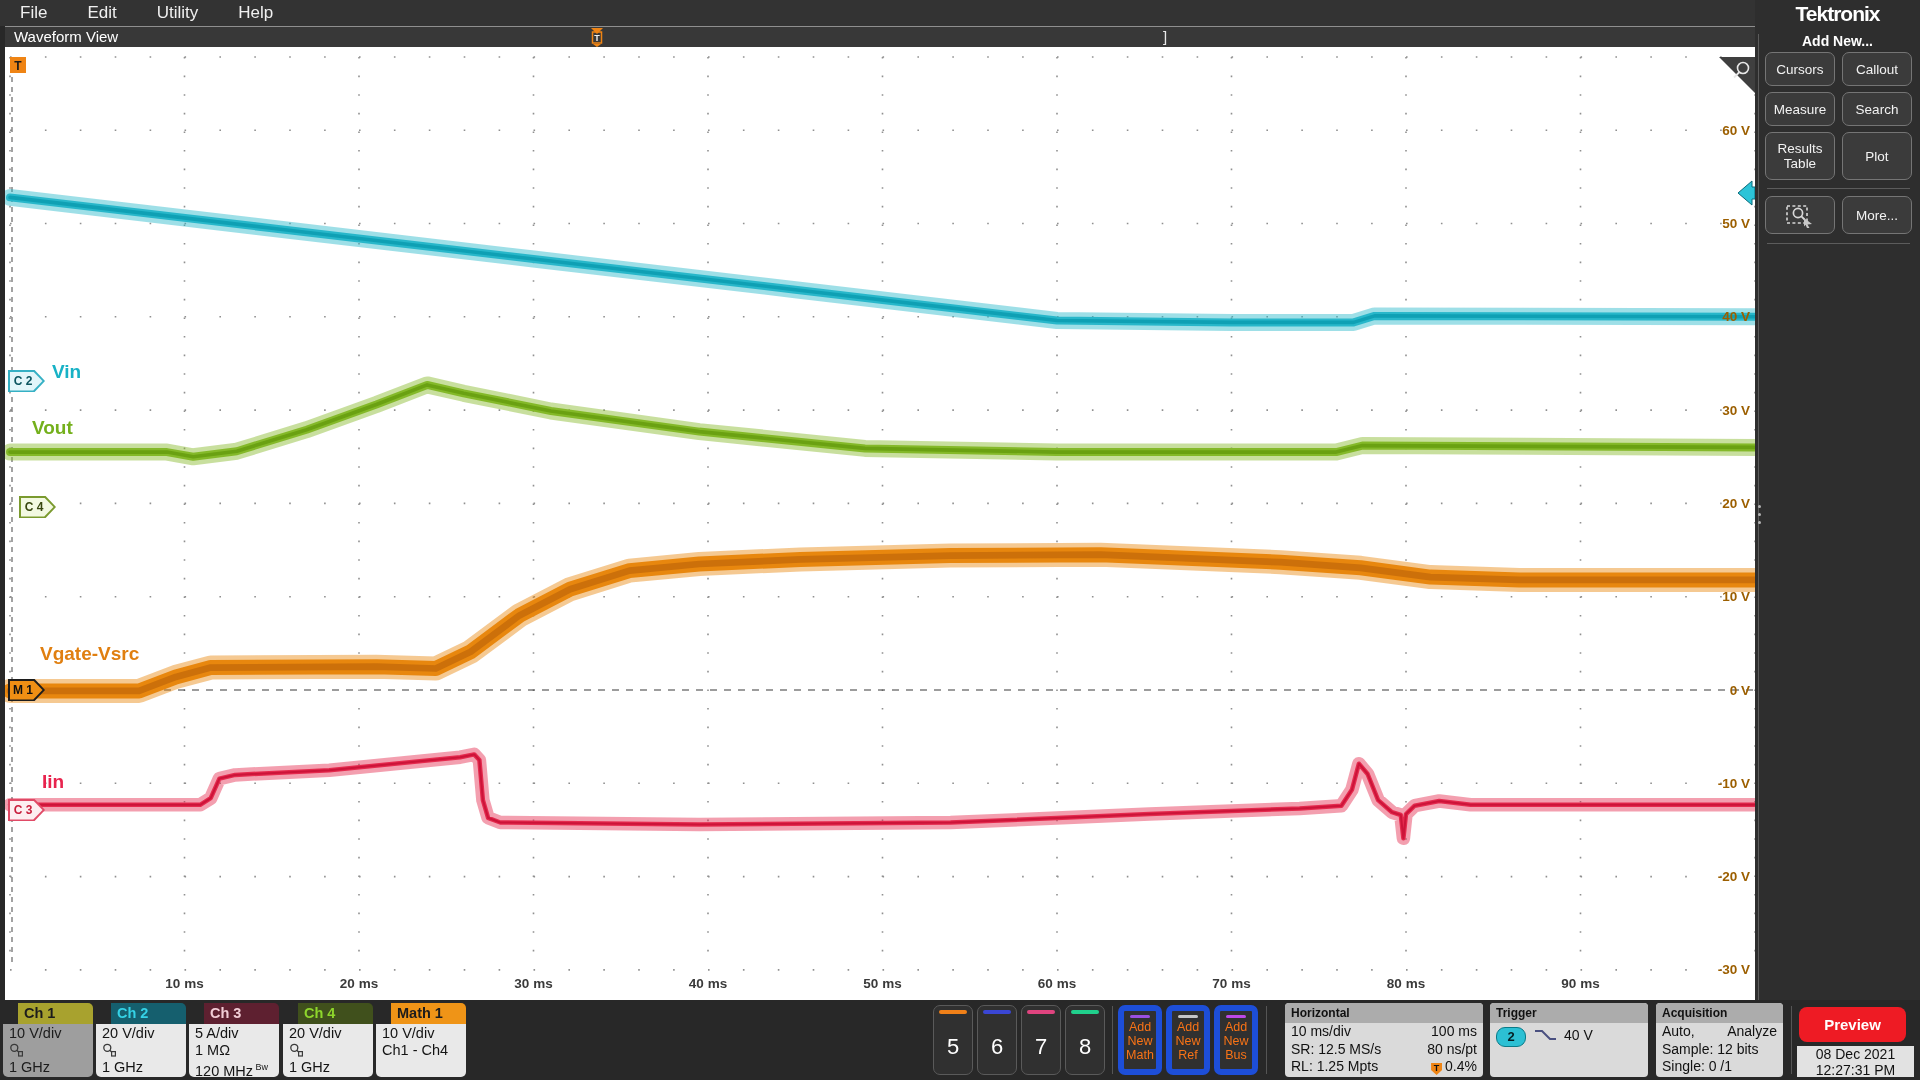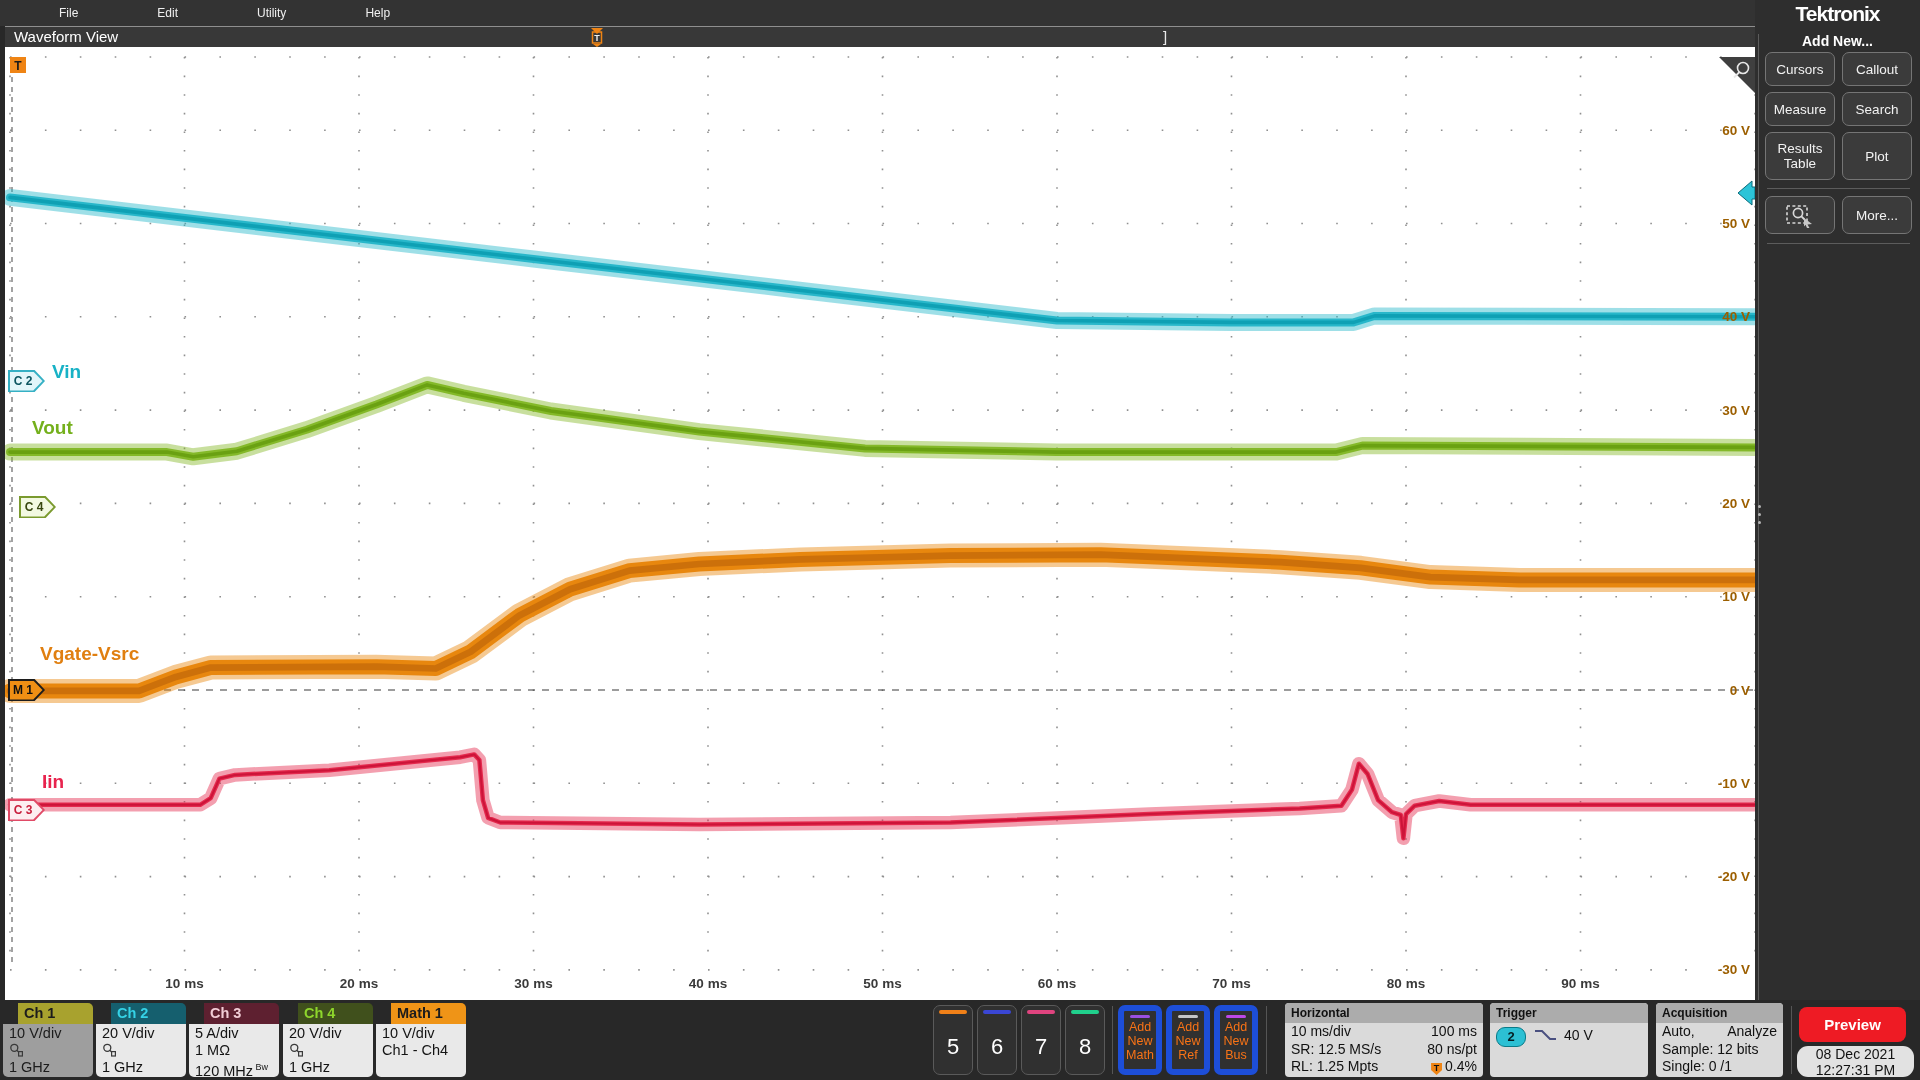--- a/index.html
+++ b/index.html
@@ -8,7 +8,7 @@
   .abs{position:absolute;}
   
   #menubar{left:0;top:0;width:1920px;height:26px;background:#333;}
-  .menu-item{display:inline-block;color:#f0f0f0;font-size:12px;line-height:26px;padding:0 20px;cursor:default;margin-left:39px;}
+  .menu-item{display:inline-block;color:#f0f0f0;font-size:17px;line-height:26px;padding:0 20px;cursor:default;}
   
   #titlebar{left:5px;top:26px;width:1750px;height:21px;background:#383838;border-top:1px solid #8f8f8f;box-sizing:border-box;}
   #titlebar .tl{color:#fff;font-size:15px;line-height:20px;padding-left:9px;float:left;}

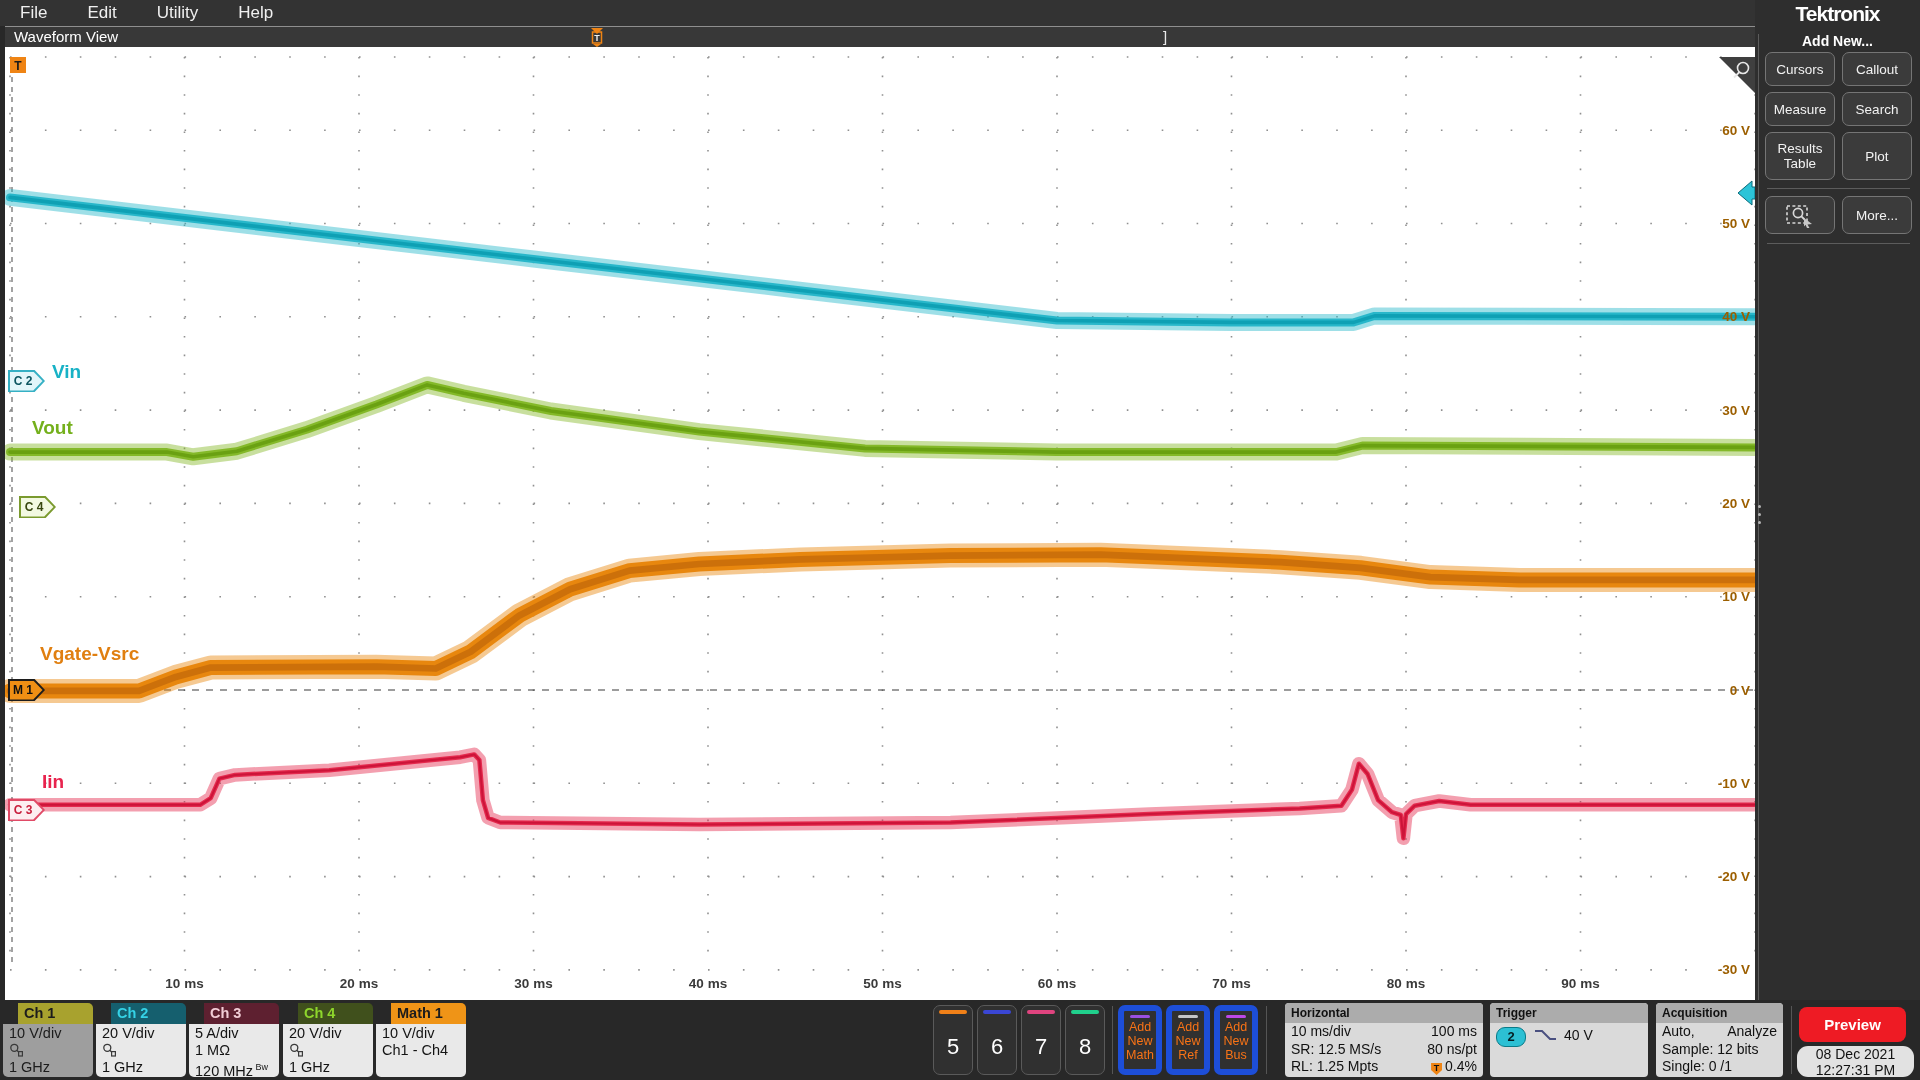--- a/index.html
+++ b/index.html
@@ -54,7 +54,7 @@
             color:#052025;font-size:13px;font-weight:bold;text-align:center;line-height:18px;}
   #preview{position:absolute;left:1799px;top:7px;width:107px;height:35px;border-radius:8px;
            color:#fff;font-size:15px;font-weight:bold;text-align:center;line-height:35px;}
-  #clockbox{position:absolute;left:1797px;top:46px;width:117px;height:31px;background:#e2e2e2;border-radius:11px;
+  #clockbox{position:absolute;left:1797px;top:46px;width:117px;height:31px;background:#e2e2e2;border-radius:0;
             color:#111;font-size:14px;line-height:15.5px;text-align:center;padding-top:1px;box-sizing:border-box;}
   #dots-handle{position:absolute;left:1758px;top:505px;width:4px;height:22px;}
   #dots-handle i{display:block;width:3px;height:3px;border-radius:50%;background:#b5b5b5;margin:0 0 5px 0;}

